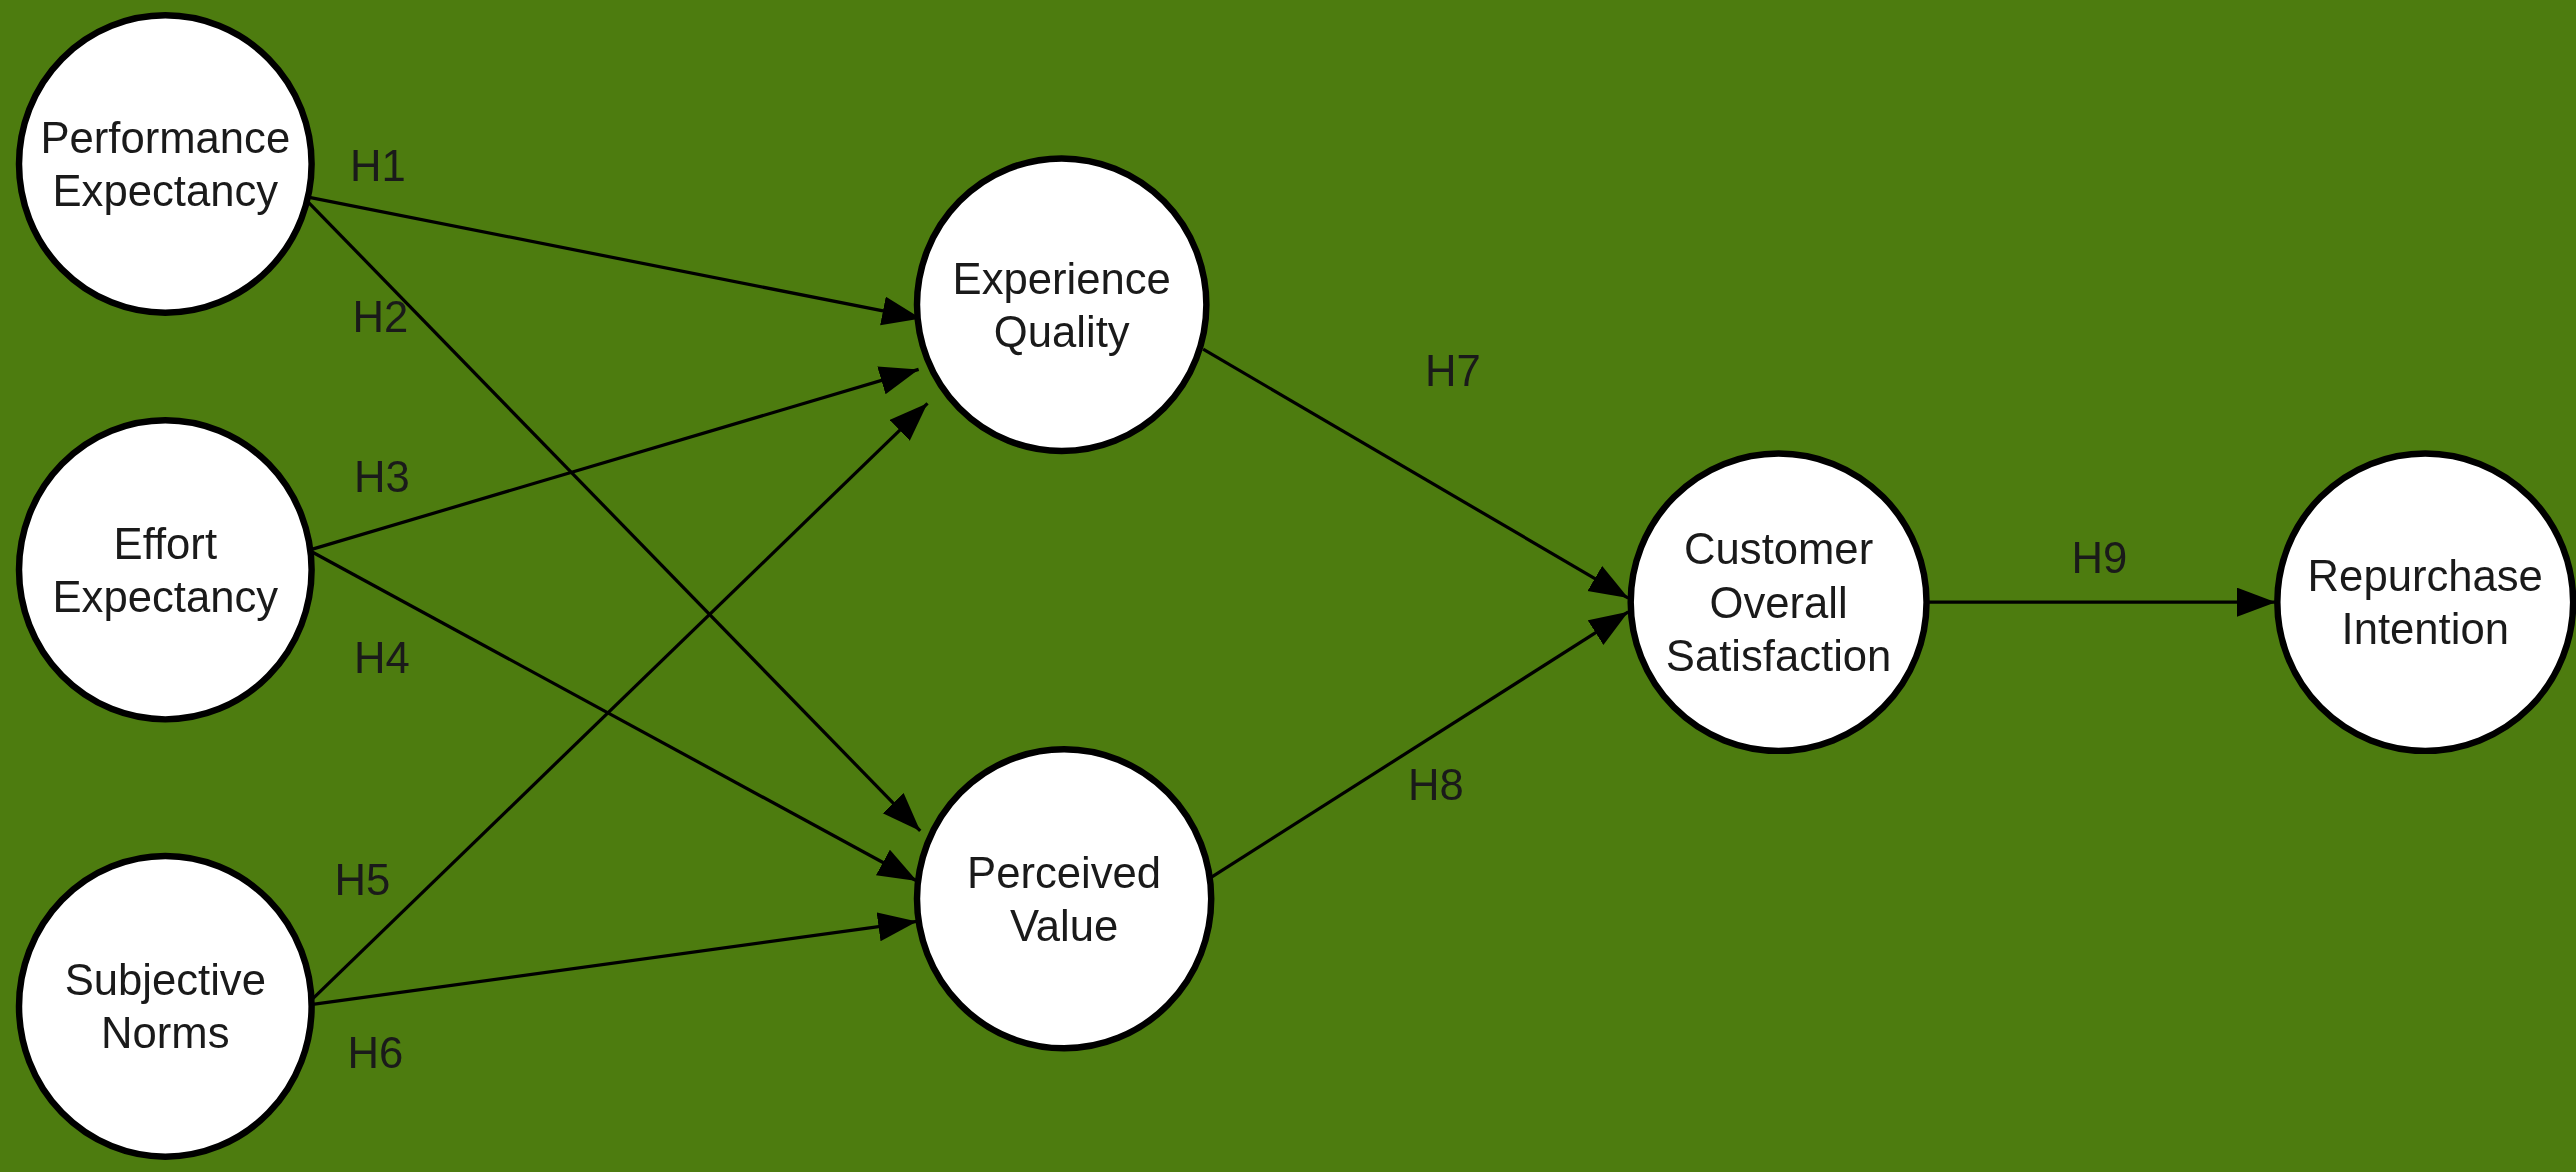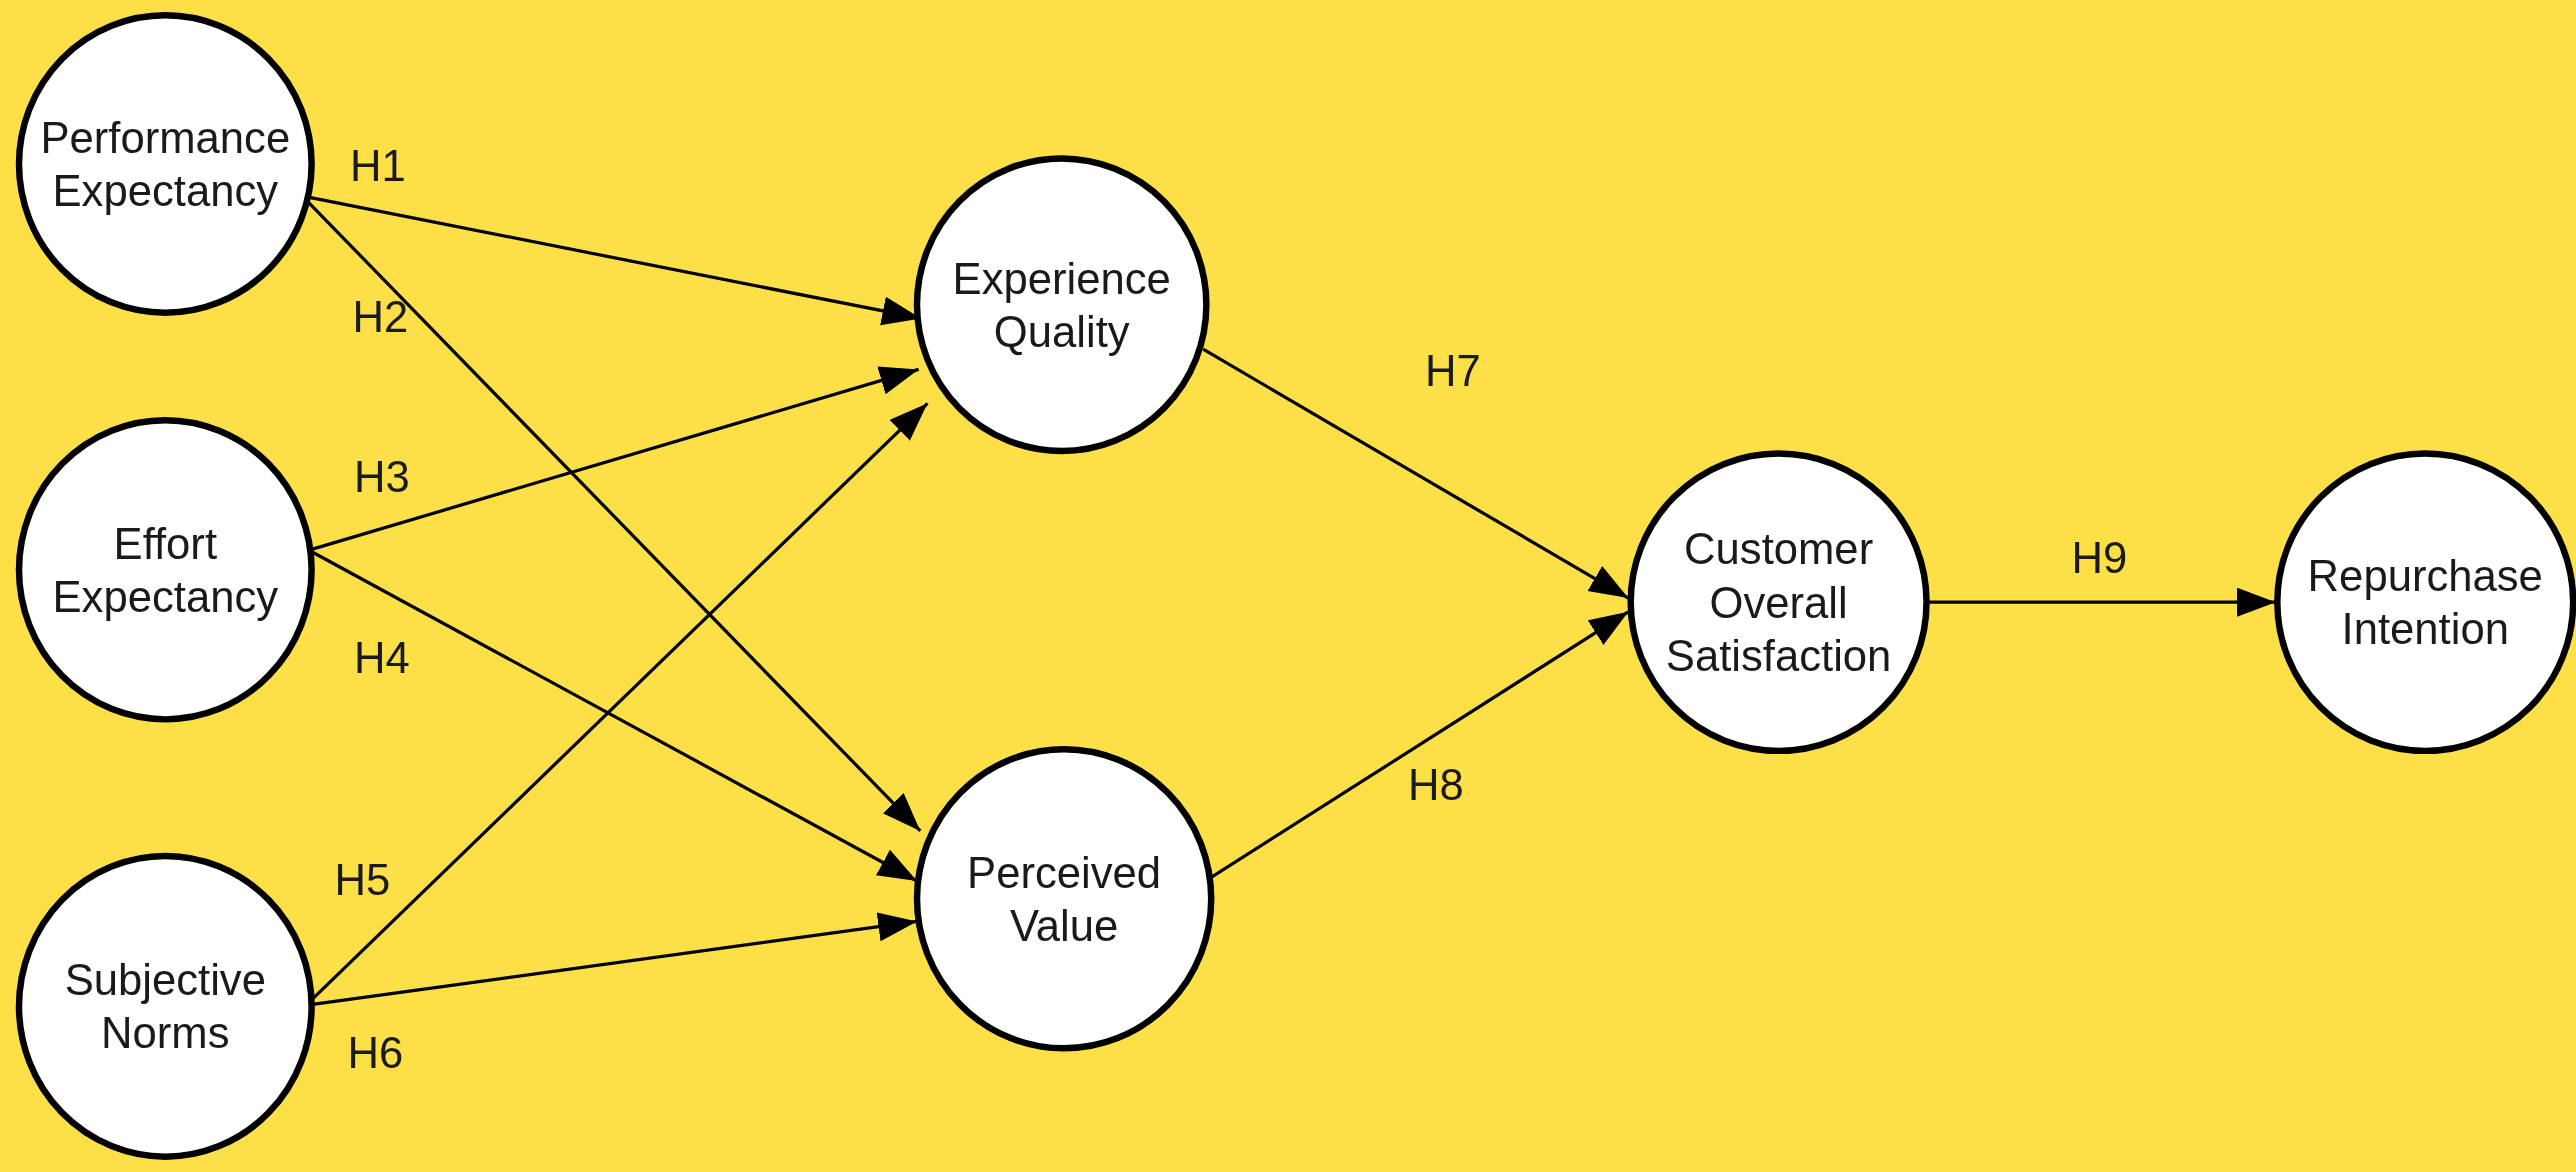--- a/index.html
+++ b/index.html
@@ -13,7 +13,7 @@
   #diagram-canvas {
     width: 2576px;
     height: 1172px;
-    background: #fde047;
+    background: #4d7c0f;
   }
   svg { display: block; }
   .node-label tspan, .edge-label {

